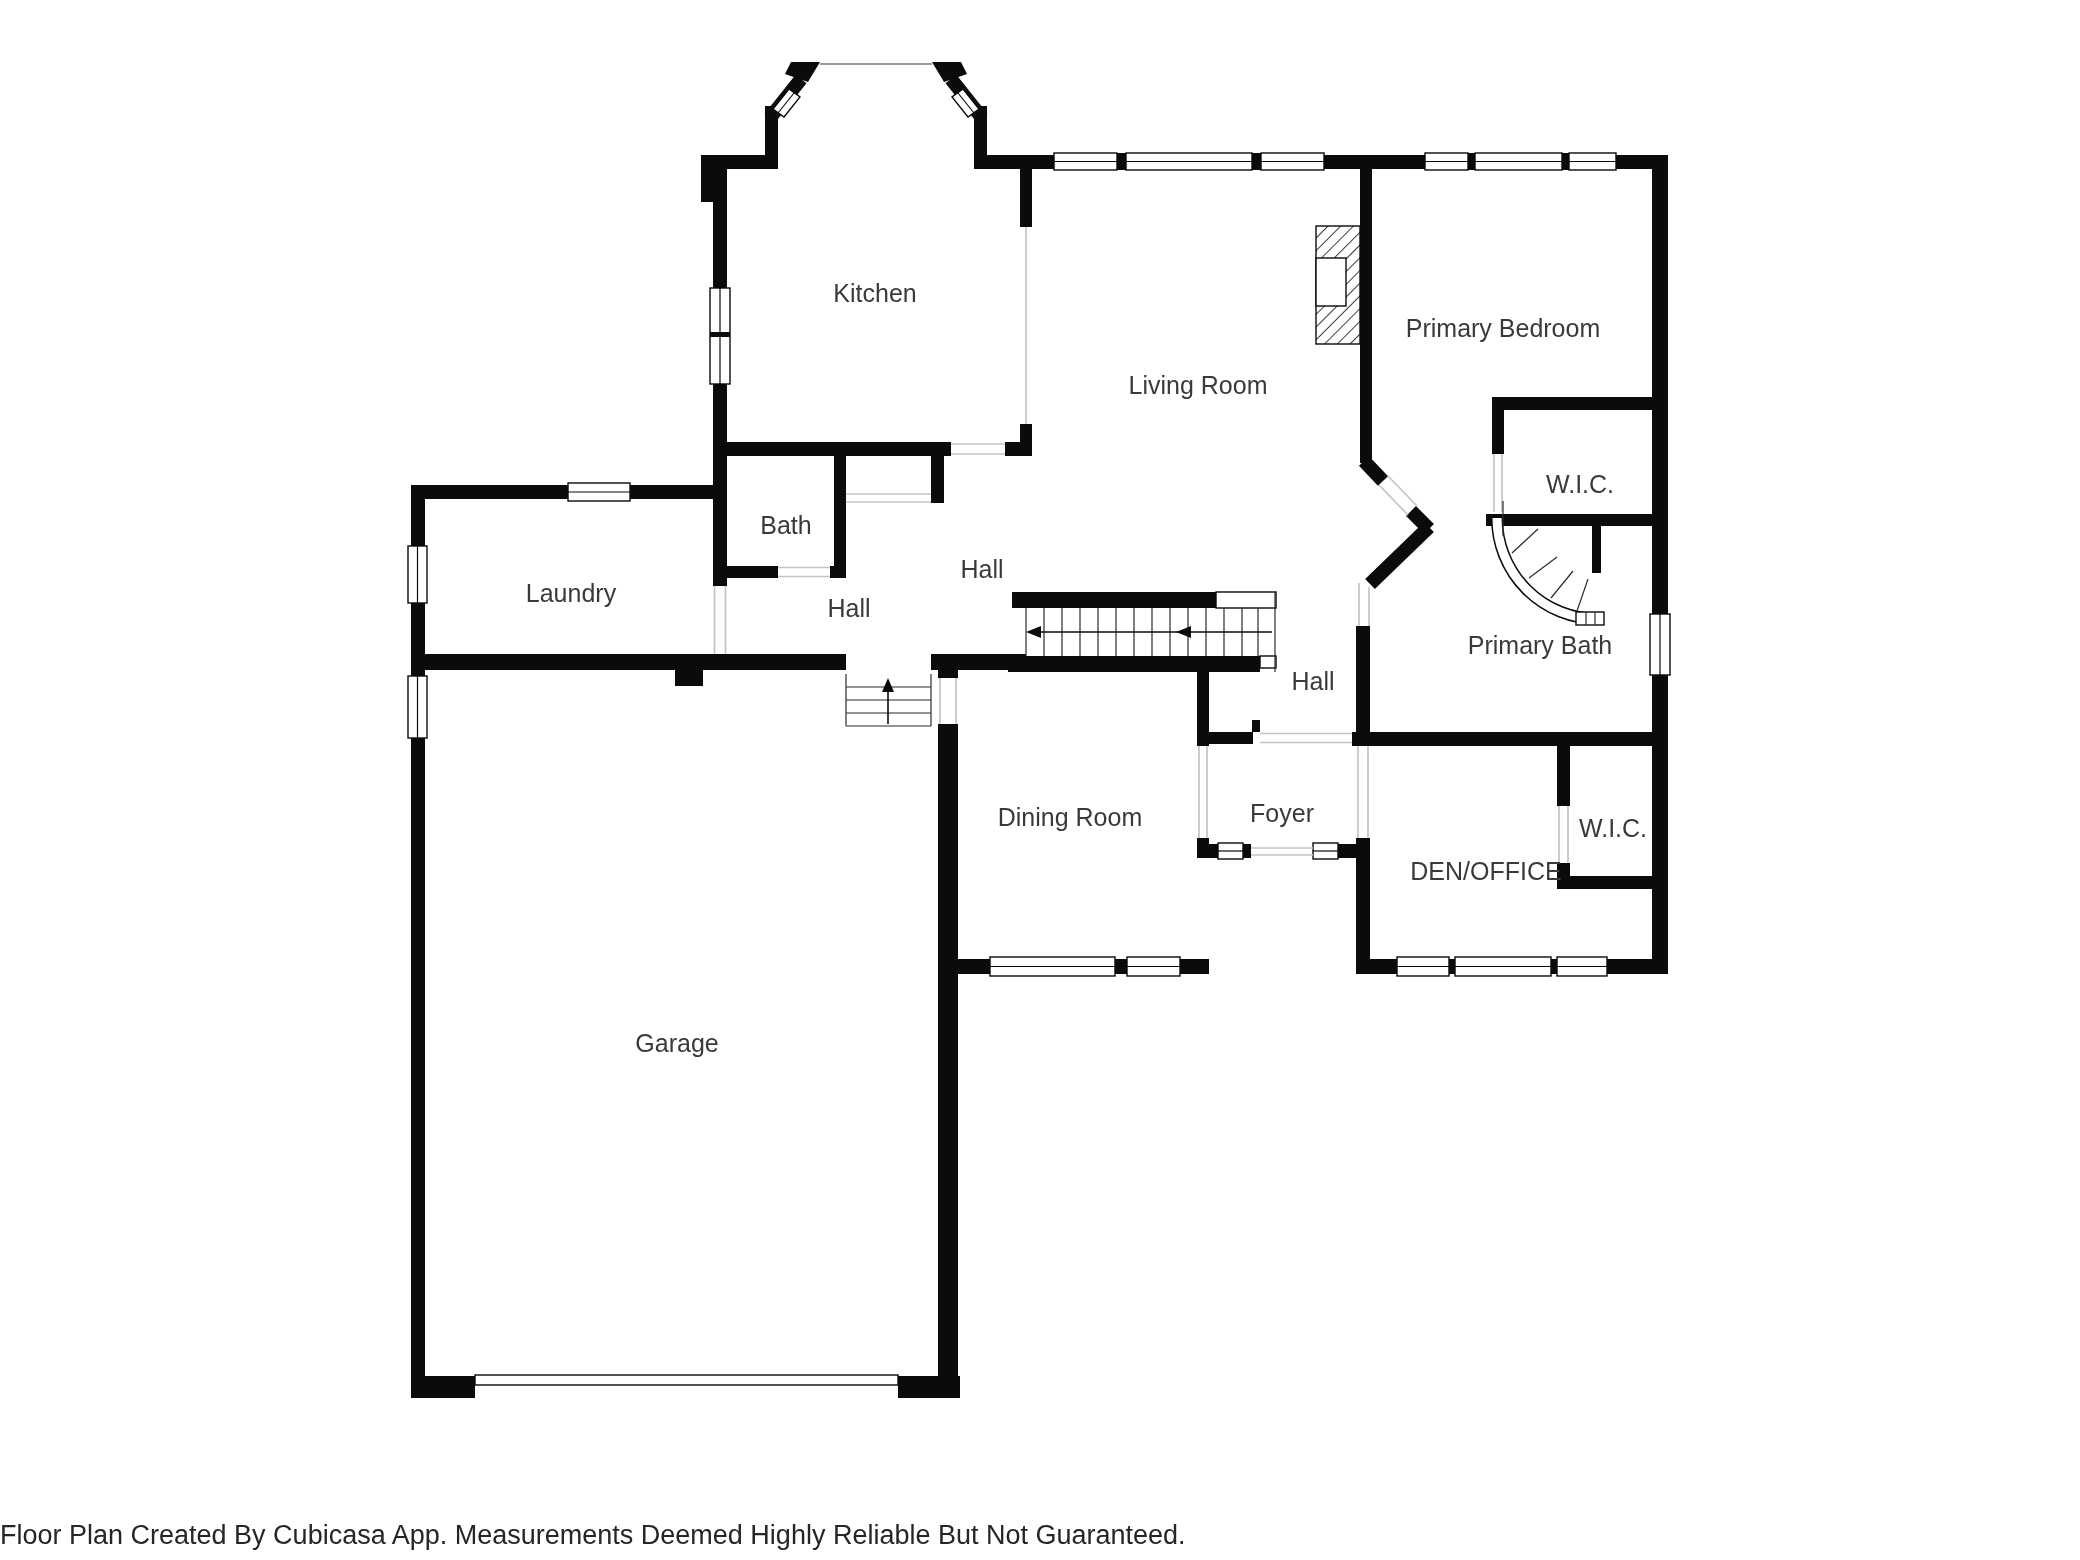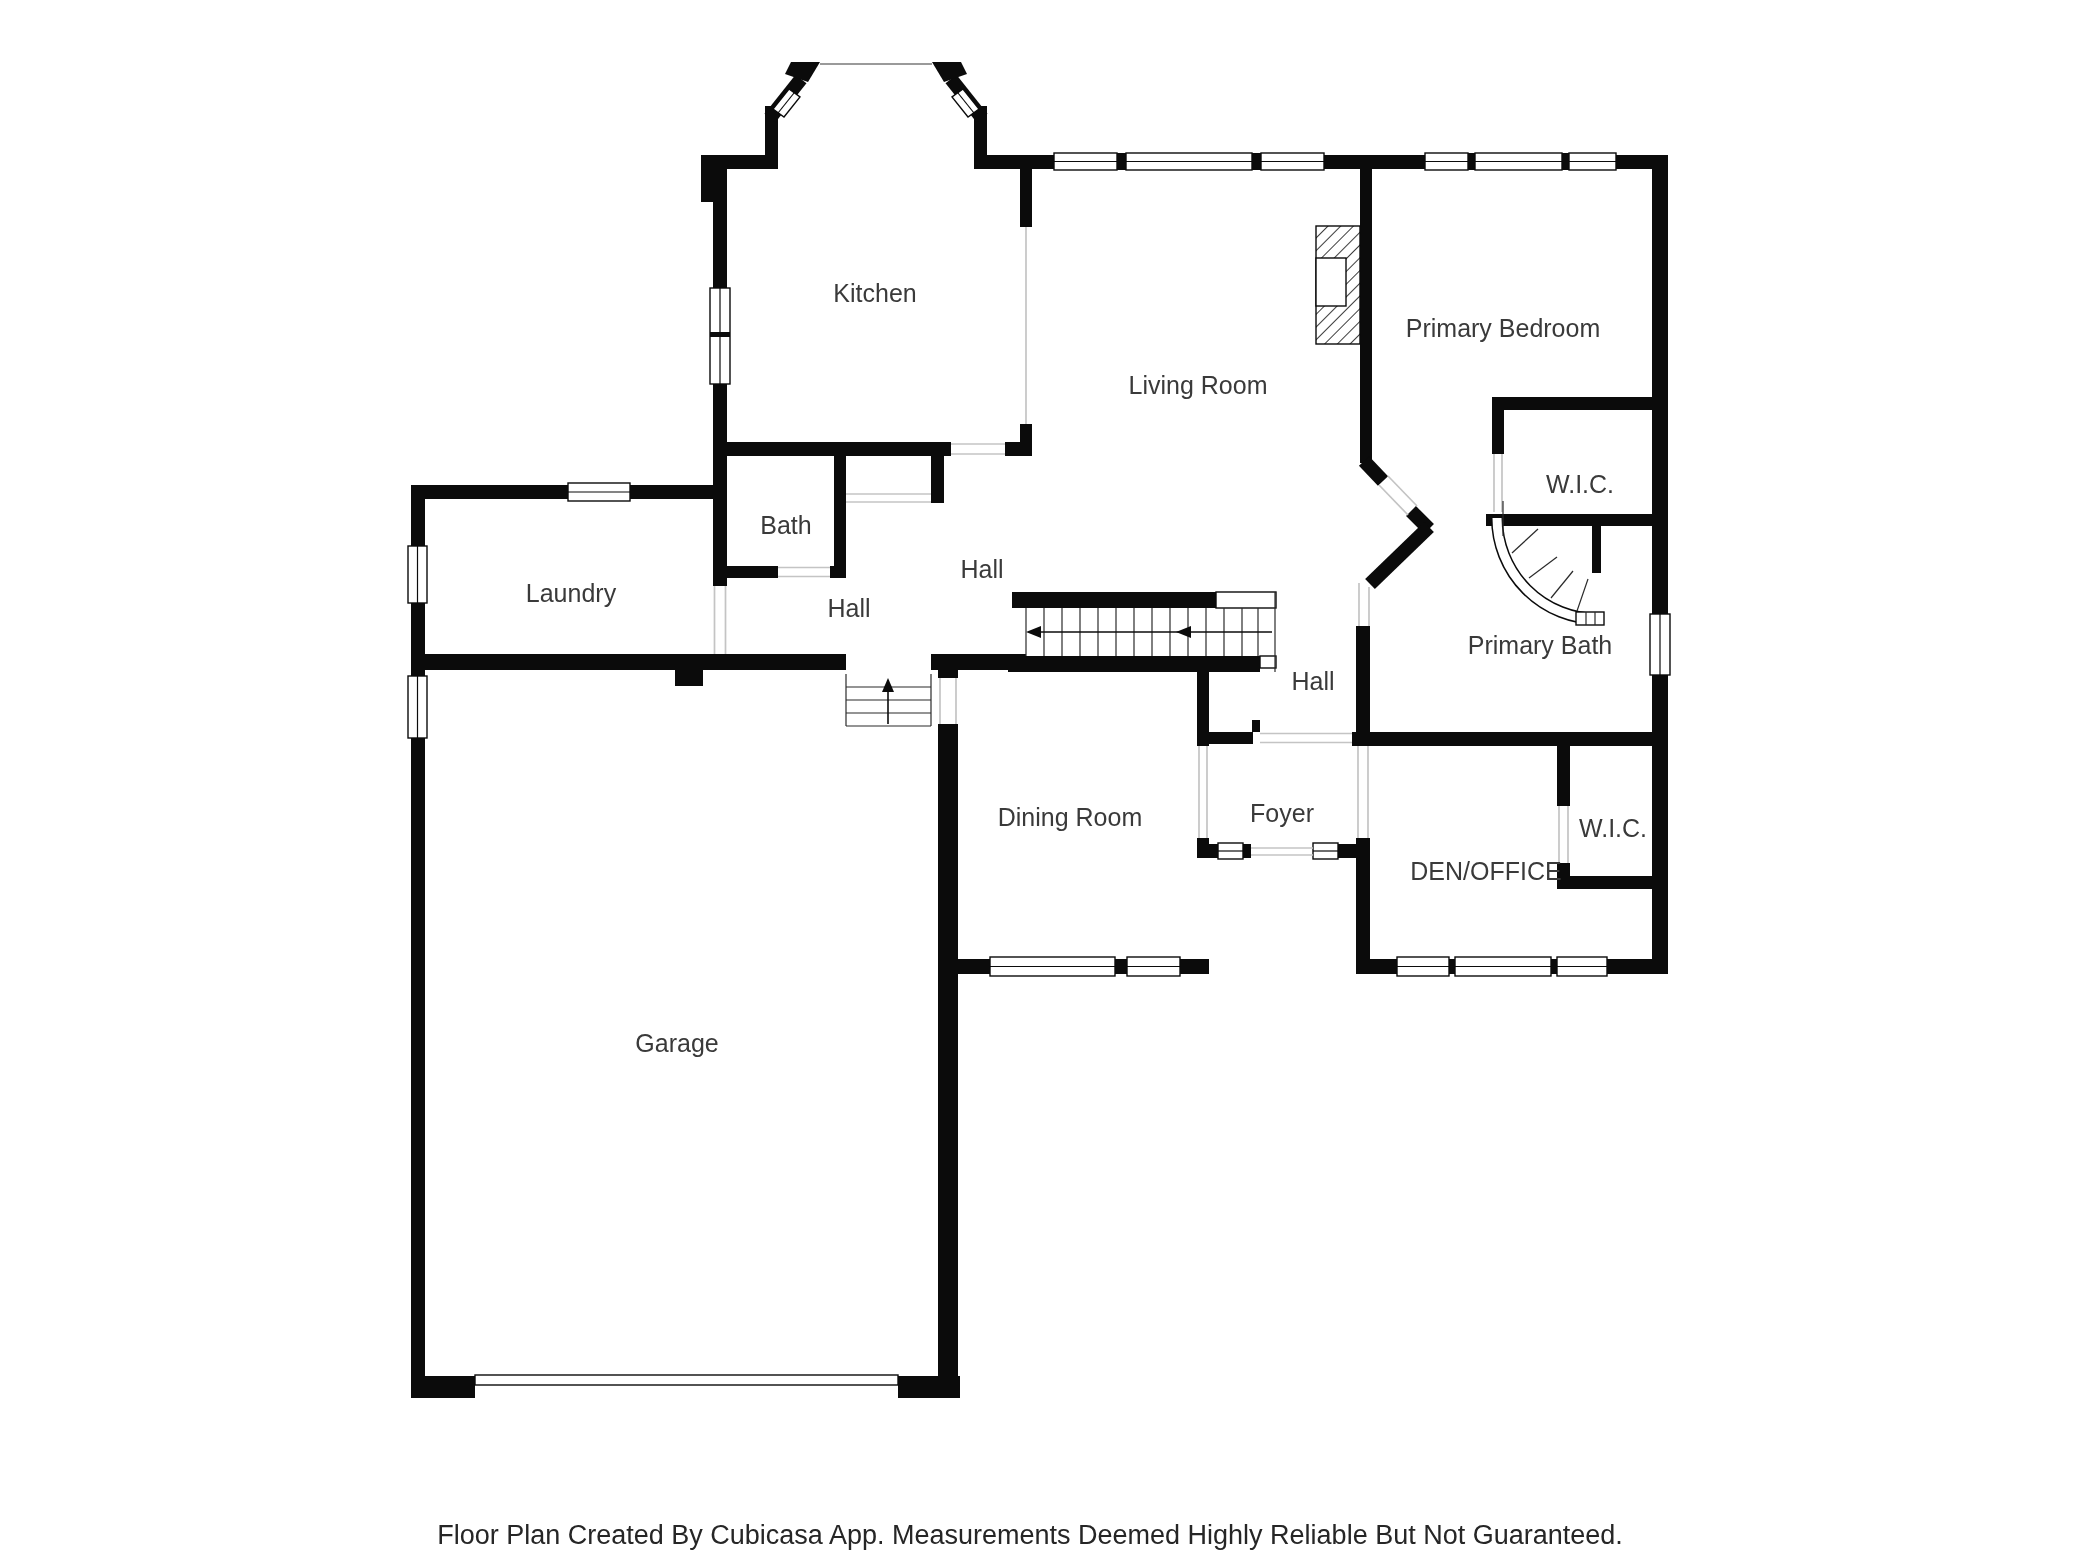--- a/index.html
+++ b/index.html
@@ -12,7 +12,7 @@
   .win{fill:#ffffff;stroke:#0b0b0b;stroke-width:1.4;}
   .winline{stroke:#0b0b0b;stroke-width:1.2;fill:none;}
   .roomlabel{fill:#3a3a3a;font-size:25px;font-family:"Liberation Sans",sans-serif;}
-  #footer-text{position:absolute;left:0;top:1494px;width:100%;text-align:center;
+  #footer-text{position:absolute;left:0;top:1494px;width:100%;
      font-size:27px;color:#262626;font-family:"Liberation Sans",sans-serif;}
 </style>
 </head>

